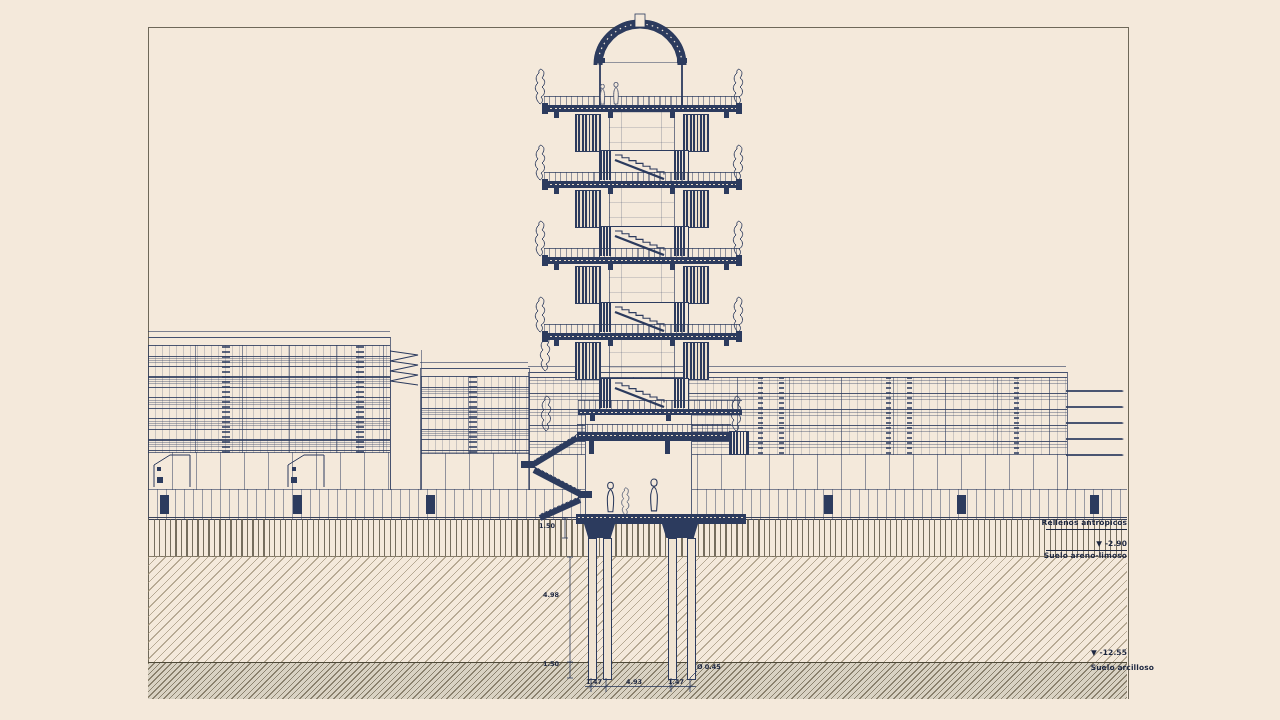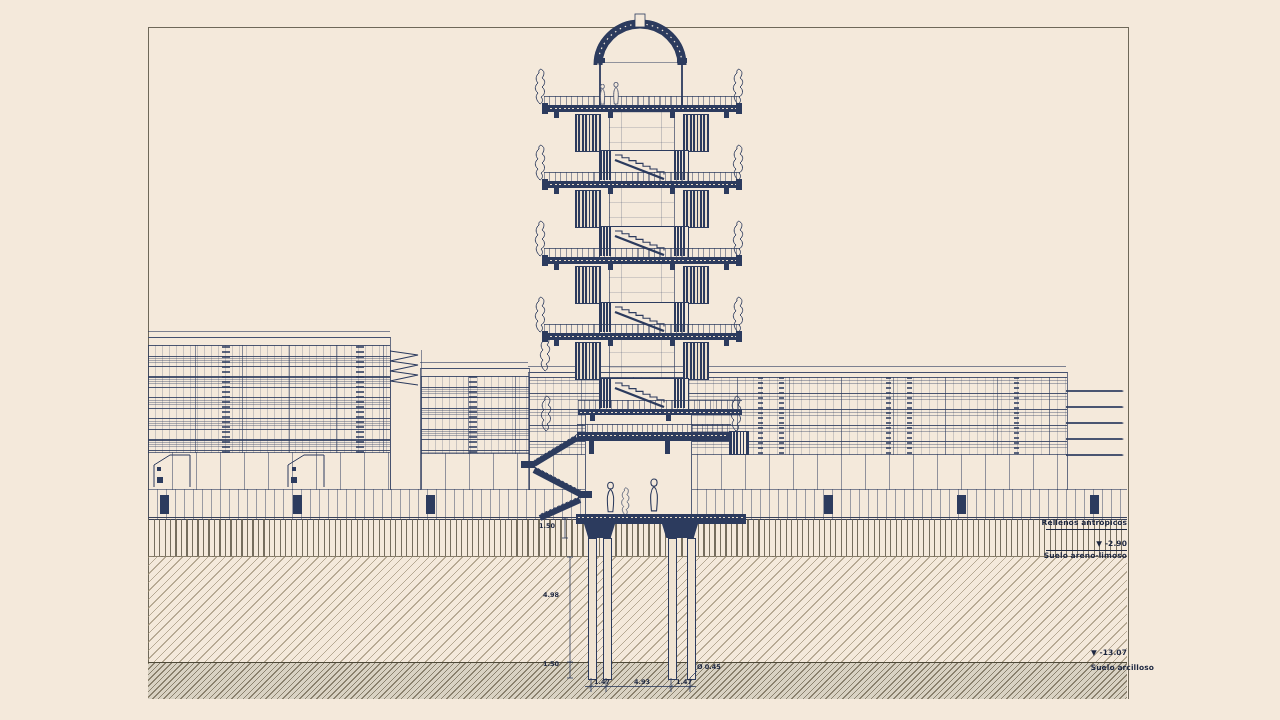--- a/index.html
+++ b/index.html
@@ -173,7 +173,7 @@
   <span class="ann" style="left:997px;top:540px">▼ -2.90</span>
   <div class="annline" style="left:1046px;top:550px;width:81px"></div>
   <span class="ann" style="left:997px;top:552px">Suelo areno-limoso</span>
-  <span class="ann" style="left:997px;top:649px">▼ -13.07</span>
+  <span class="ann" style="left:997px;top:649px">▼ -12.55</span>
   <span class="ann" style="left:1024px;top:664px">Suelo arcilloso</span>
 
   <div class="coremask"></div>

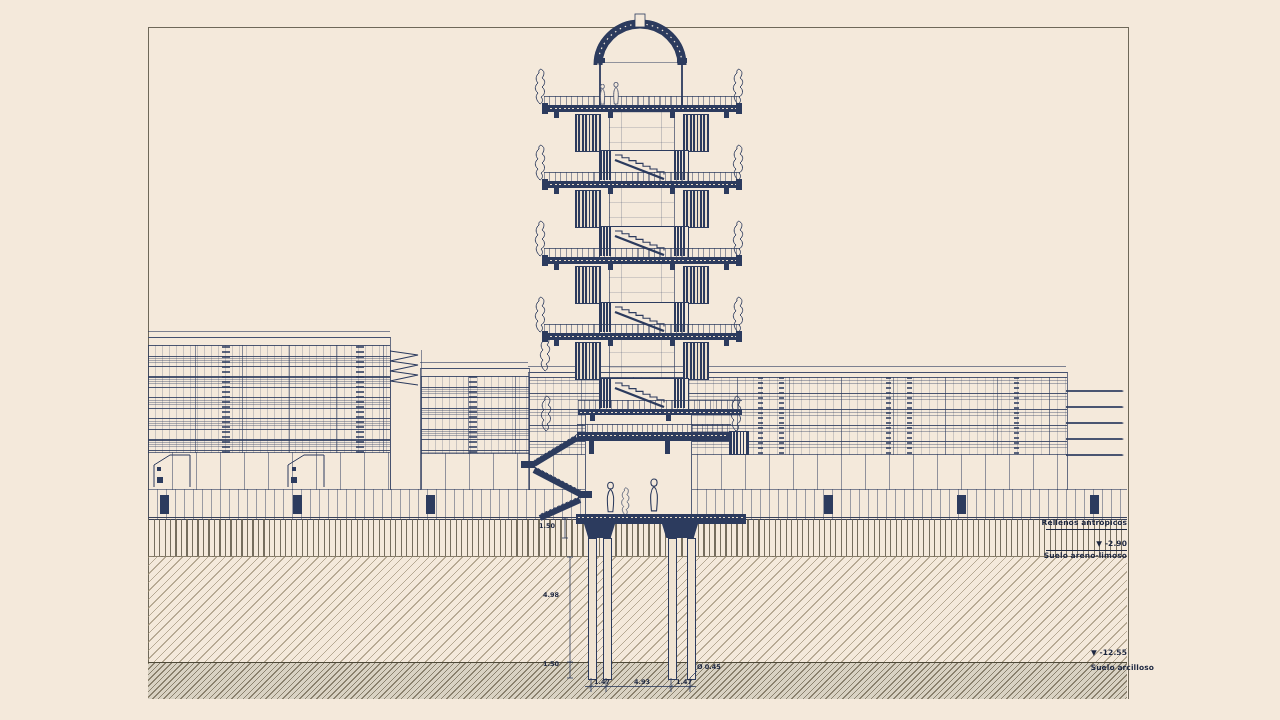--- a/index.html
+++ b/index.html
@@ -85,7 +85,7 @@
   .ann{width:130px;text-align:right;font-size:7.5px;font-weight:bold;color:#1c2640;letter-spacing:.1px;line-height:8px}
   .annline{height:1px;background:#1c2640}
   .dim{font-size:6.5px;font-weight:bold;color:#1c2640;line-height:7px}
-  .dim.c{width:24px;text-align:right}
+  .dim.c{width:24px;text-align:left}
   .dim.r{width:30px;text-align:center}
 </style>
 </head>

